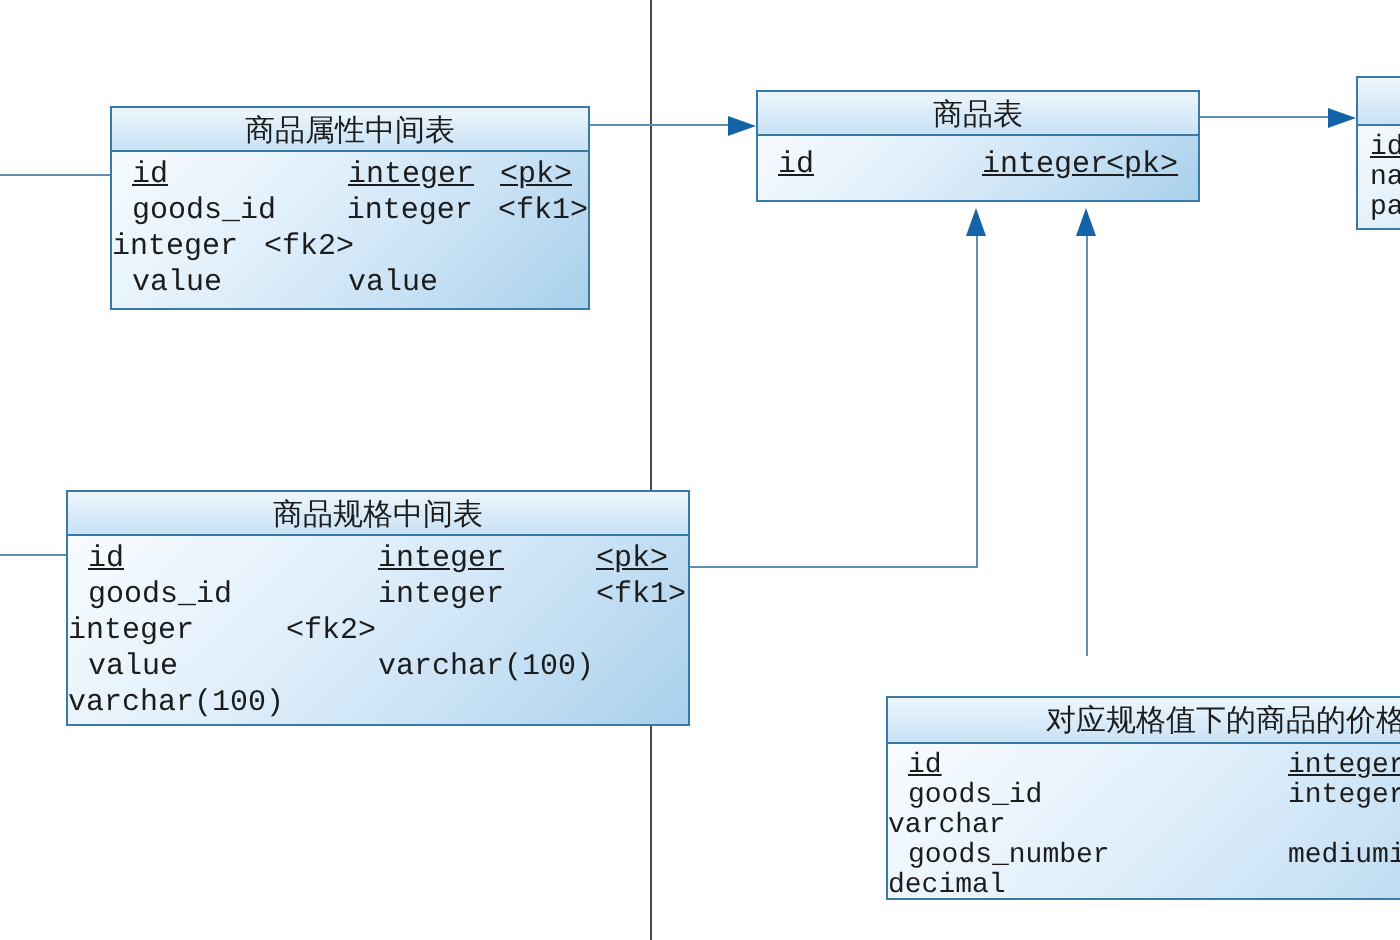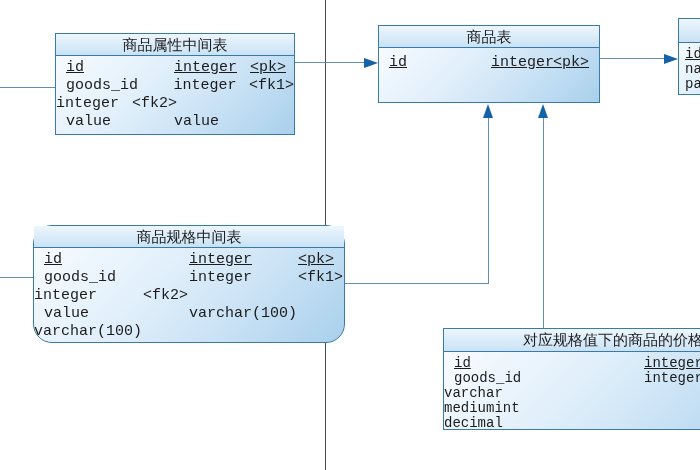--- a/index.html
+++ b/index.html
@@ -23,6 +23,7 @@
     position:absolute;z-index:3;box-sizing:border-box;
     border:1px solid #3a7aa6;
     background:linear-gradient(135deg,#fbfdff 0%,#e2f0fb 40%,#cde4f6 65%,#a9d0ec 100%);
+    margin-top:20px;
   }
   .tbl .hd{
     box-sizing:border-box;border-bottom:1px solid #3a7aa6;

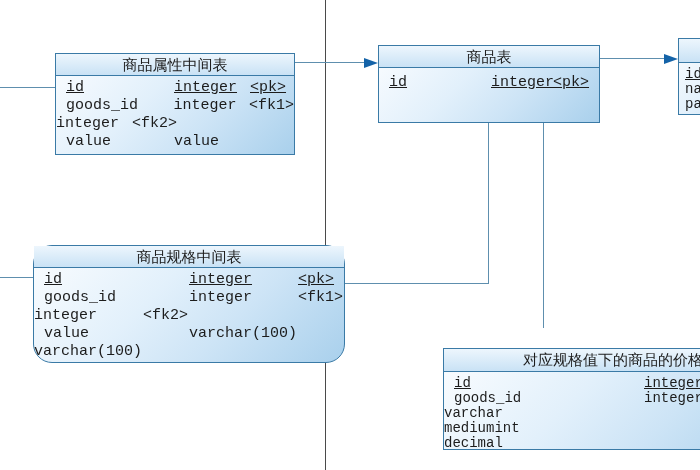--- a/index.html
+++ b/index.html
@@ -43,7 +43,7 @@
   
   .t1{left:55px;top:33px;width:240px;height:102px;}
   .t1 .c1{width:118px;} .t1 .c2{width:76px;}
-  .t2{left:378px;top:25px;width:222px;height:78px;}
+  .t2{left:378px;top:25px;width:222px;height:56px;}
   .t2 .rows{padding-top:6px;}
   .t2 .c1{width:112px;} .t2 .c2{width:62px;}
   .t3{left:33px;top:225px;width:312px;height:118px;border-radius:19px;}

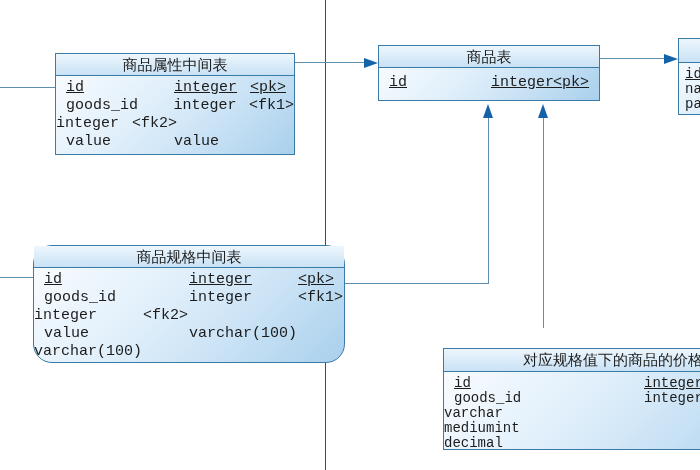--- a/index.html
+++ b/index.html
@@ -46,7 +46,7 @@
   .t2{left:378px;top:25px;width:222px;height:56px;}
   .t2 .rows{padding-top:6px;}
   .t2 .c1{width:112px;} .t2 .c2{width:62px;}
-  .t3{left:33px;top:225px;width:312px;height:118px;border-radius:19px;}
+  .t3{left:33px;top:225px;width:312px;height:118px;}
   .t3 .c1{width:155px;} .t3 .c2{width:109px;}
   .t4{left:443px;top:328px;width:355px;height:102px;}
   .t4 .hd{height:23px;line-height:23px;}

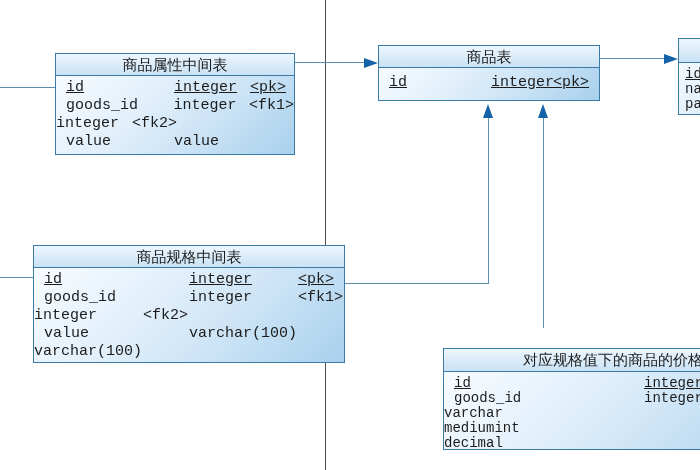--- a/index.html
+++ b/index.html
@@ -144,7 +144,7 @@
         <span class="c2">varchar</span>
       </div>
       <div class="row">
-        <span class="c2">mediumint</span>
+        <span class="c1">goods_number</span><span class="c2">mediumint</span>
       </div>
       <div class="row">
         <span class="c2">decimal</span>

